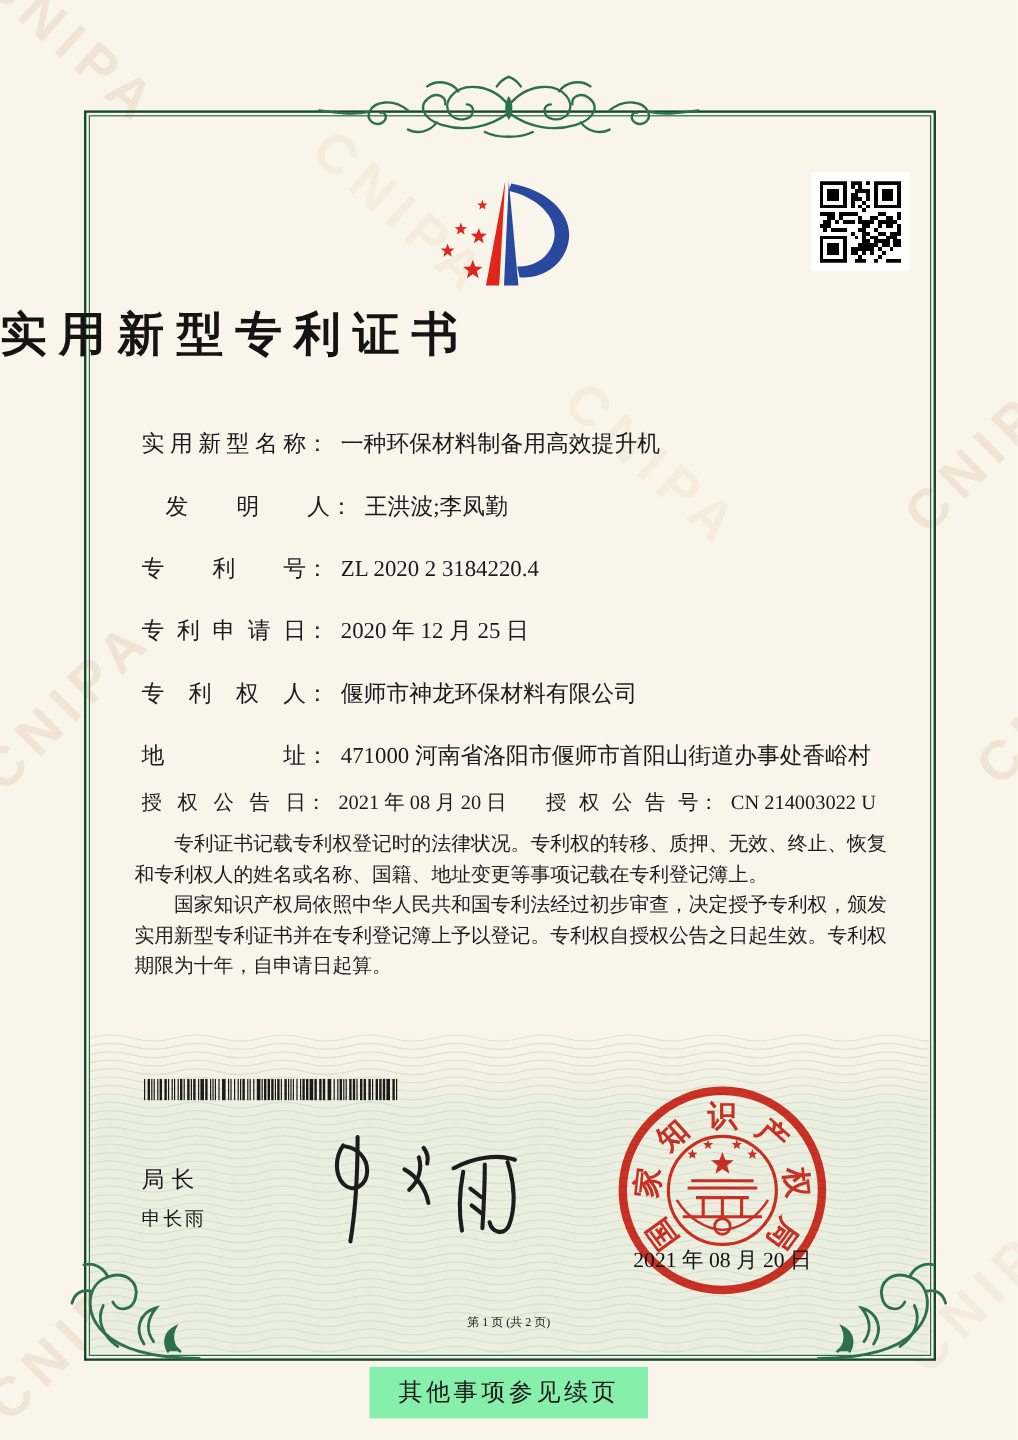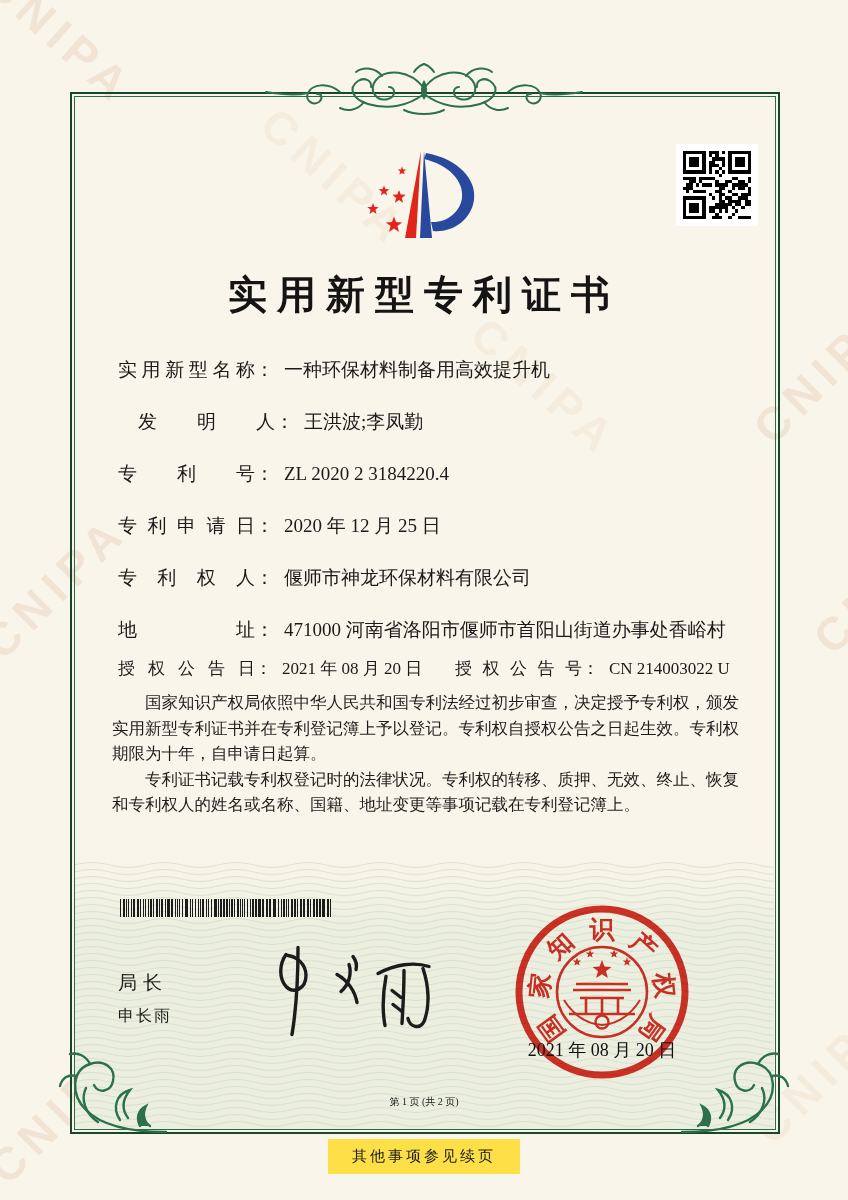--- a/index.html
+++ b/index.html
@@ -24,7 +24,7 @@
   .logo{position:absolute;left:354px;top:138px;z-index:5;}
   .qrbox{position:absolute;left:676px;top:144px;width:82px;height:82px;background:#fff;z-index:5;
          display:flex;align-items:center;justify-content:center;}
-  .title{position:absolute;left:0;right:0;top:252px;margin:16px;text-align:center;
+  .title{position:absolute;left:0;right:0;top:252px;margin:0;
          font-size:39px;font-weight:bold;letter-spacing:10px;color:#141414;z-index:5;}
   
   #fields{position:absolute;left:118px;top:0;width:640px;z-index:5;}

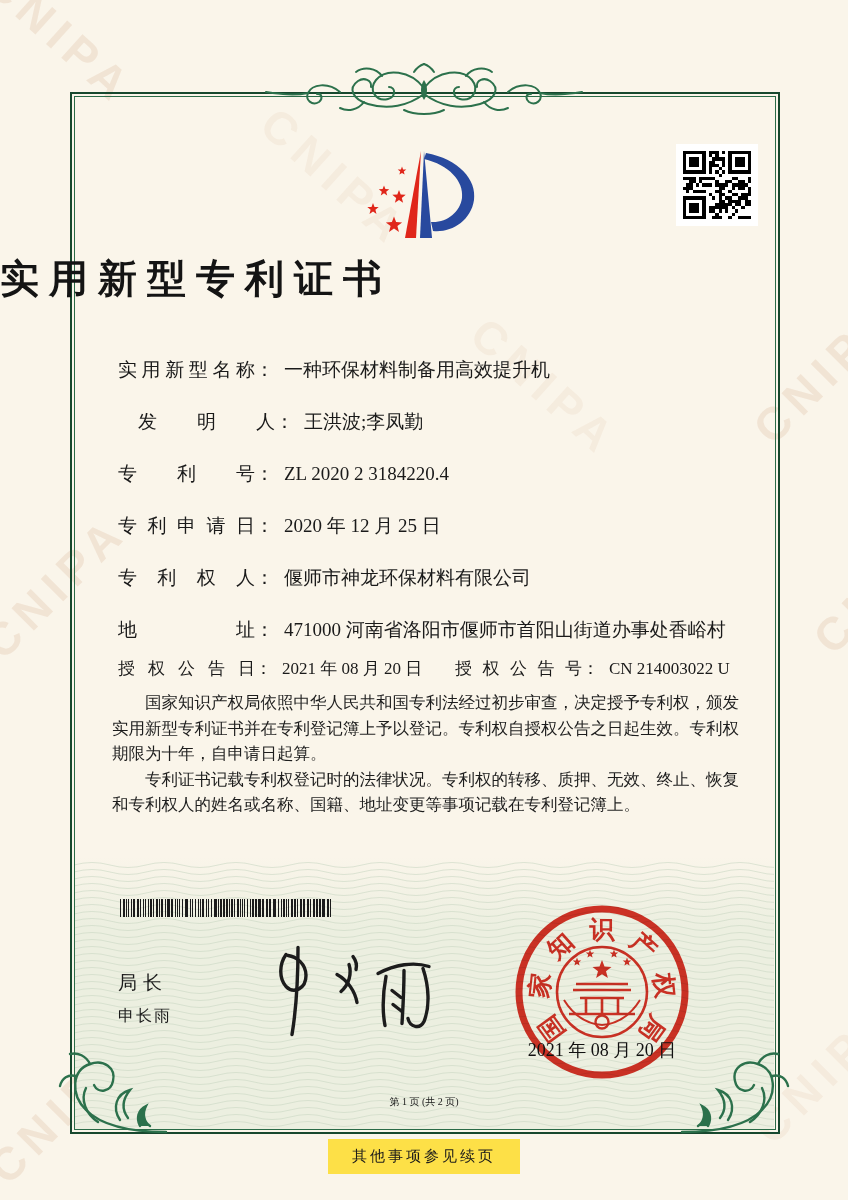--- a/index.html
+++ b/index.html
@@ -382,8 +382,8 @@
   </div>
 
   <div class="body-text">
+    <p>专利证书记载专利权登记时的法律状况。专利权的转移、质押、无效、终止、恢复和专利权人的姓名或名称、国籍、地址变更等事项记载在专利登记簿上。</p>
     <p>国家知识产权局依照中华人民共和国专利法经过初步审查，决定授予专利权，颁发实用新型专利证书并在专利登记簿上予以登记。专利权自授权公告之日起生效。专利权期限为十年，自申请日起算。</p>
-    <p>专利证书记载专利权登记时的法律状况。专利权的转移、质押、无效、终止、恢复和专利权人的姓名或名称、国籍、地址变更等事项记载在专利登记簿上。</p>
   </div>
 
   <svg class="barcode" id="barcode" width="218" height="18">

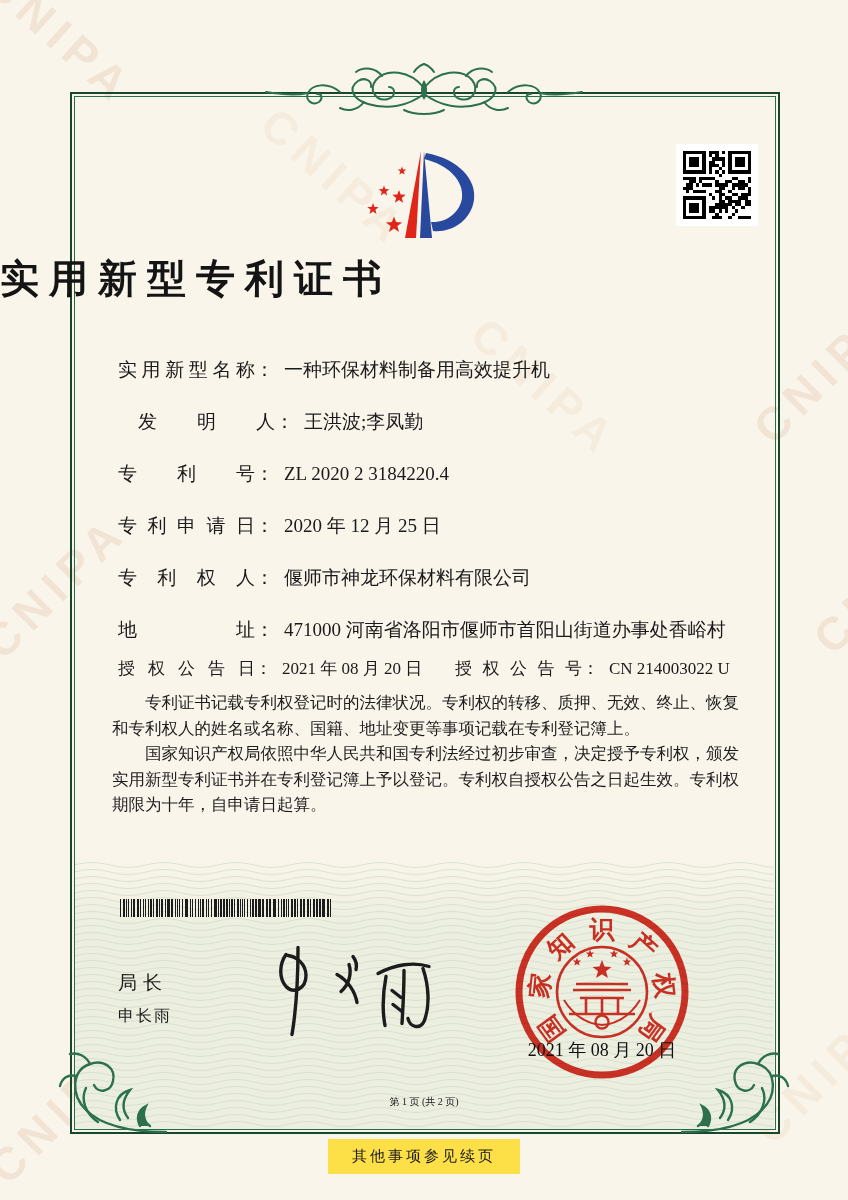--- a/index.html
+++ b/index.html
@@ -49,8 +49,8 @@
   .seal-date{position:absolute;left:512px;top:1038px;width:180px;text-align:center;
              font-size:18px;color:#111;z-index:7;white-space:nowrap;}
   .pagenum{position:absolute;left:0;right:0;top:1095px;text-align:center;font-size:10px;z-index:5;}
-  .note{position:absolute;left:50%;transform:translateX(-50%);top:1139px;background:#fde047;
-        padding:8px 24px;font-size:15px;letter-spacing:3px;z-index:5;}
+  .note{position:absolute;left:50%;transform:translateX(-50%);top:1139px;background:#86efac;
+        padding:8px 24px;font-size:20px;letter-spacing:3px;z-index:5;}
 </style>
 </head>
 <body>

